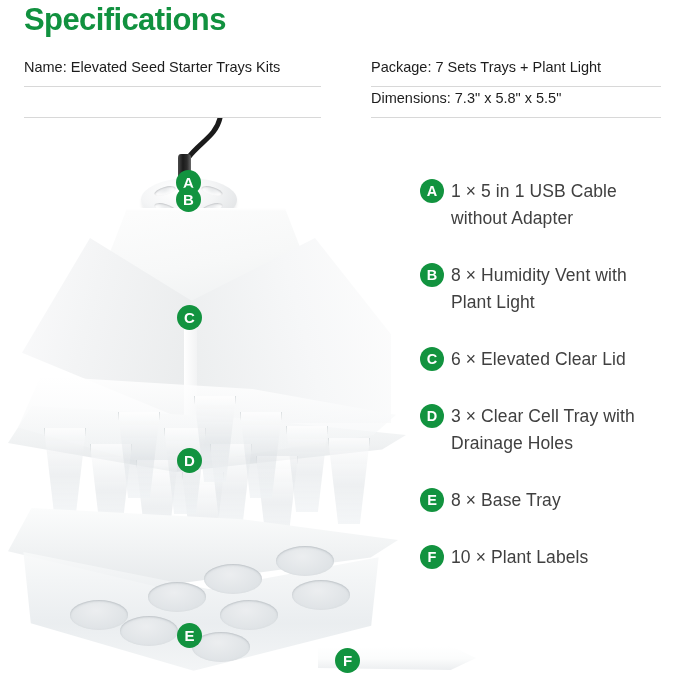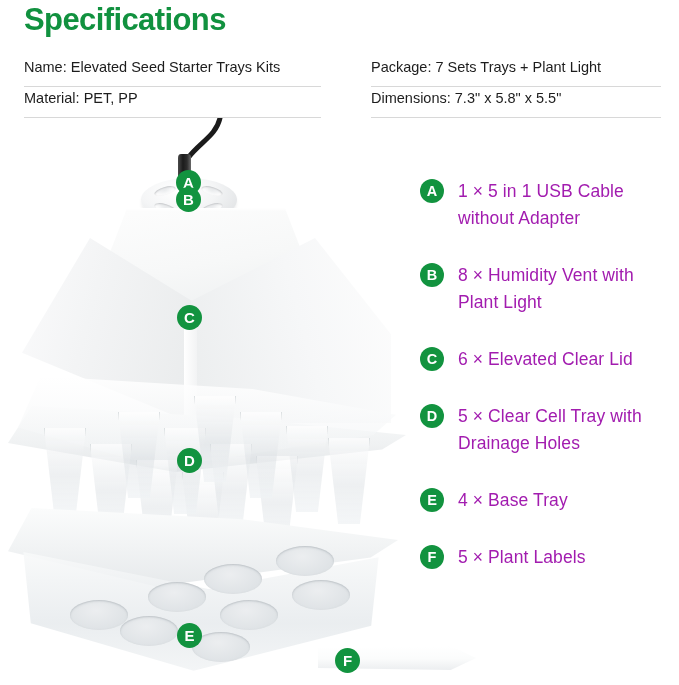--- a/index.html
+++ b/index.html
@@ -173,7 +173,6 @@
       <span class="rule"></span>
     </div>
     <div class="spec-row">
-      <span class="txt">Material: PET, PP</span>
       <span class="rule"></span>
     </div>
   </div>

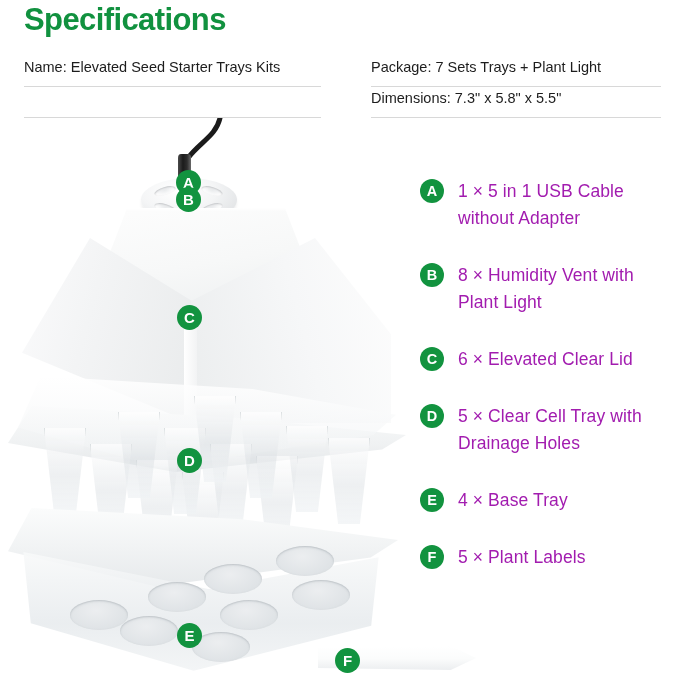--- a/index.html
+++ b/index.html
@@ -156,7 +156,7 @@
     width:24px;height:24px;font-size:14.5px;flex:0 0 24px;margin-top:1px;
   }
   .legend-row .ltext{
-    margin-left:14px;font-size:17.5px;line-height:27px;color:#a21caf;
+    margin-left:7px;font-size:17.5px;line-height:27px;color:#404040;
     font-weight:300;letter-spacing:.1px;
   }
 </style>

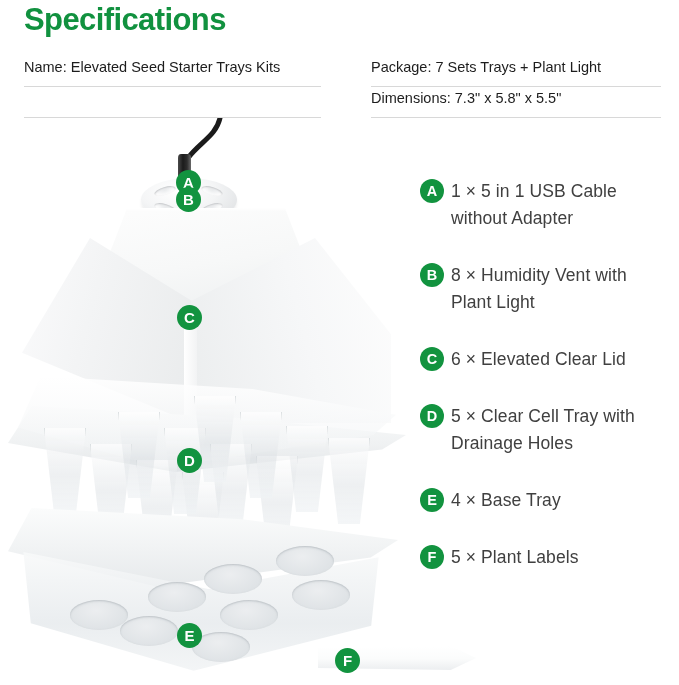--- a/index.html
+++ b/index.html
@@ -267,7 +267,7 @@
   </div>
   <div class="legend-row" style="margin-bottom:30px;">
     <span class="badge">D</span>
-    <span class="ltext">5  × Clear Cell Tray with Drainage Holes</span>
+    <span class="ltext">3  × Clear Cell Tray with Drainage Holes</span>
   </div>
   <div class="legend-row" style="margin-bottom:30px;">
     <span class="badge">E</span>

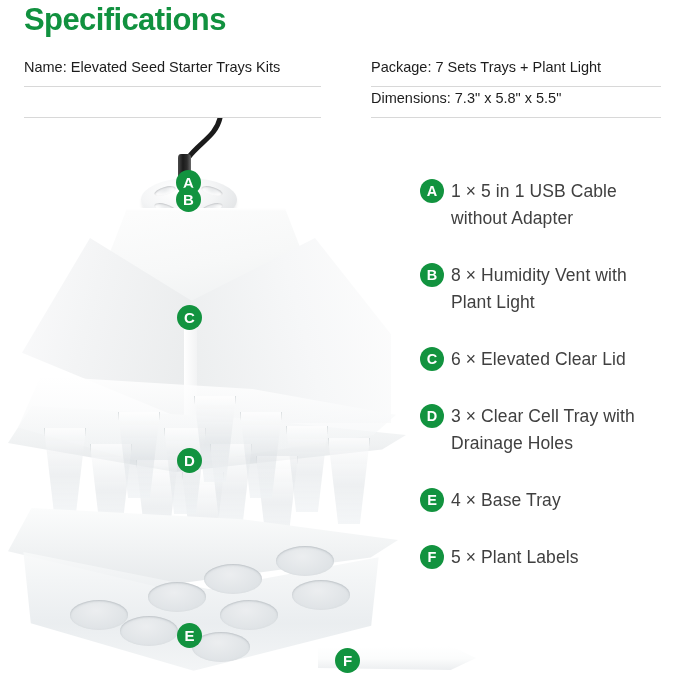--- a/index.html
+++ b/index.html
@@ -271,7 +271,7 @@
   </div>
   <div class="legend-row" style="margin-bottom:30px;">
     <span class="badge">E</span>
-    <span class="ltext">4  × Base Tray</span>
+    <span class="ltext">8  × Base Tray</span>
   </div>
   <div class="legend-row">
     <span class="badge">F</span>

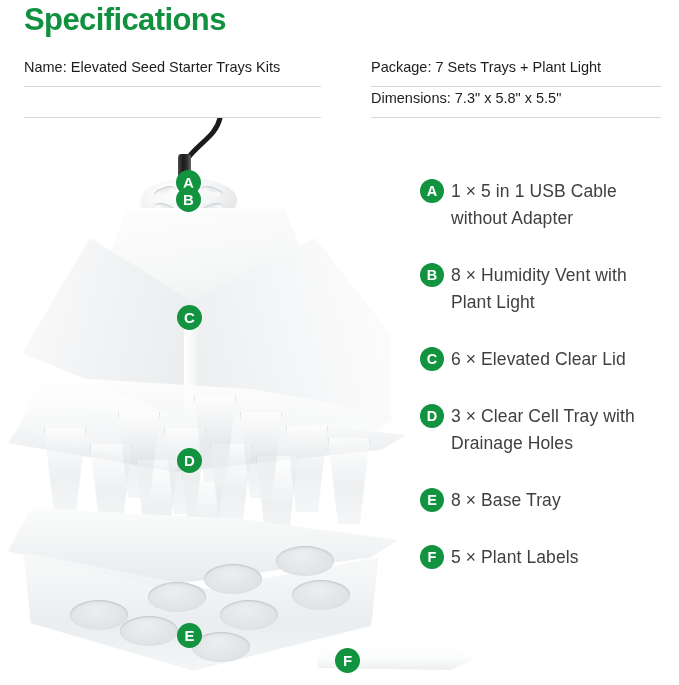--- a/index.html
+++ b/index.html
@@ -275,7 +275,7 @@
   </div>
   <div class="legend-row">
     <span class="badge">F</span>
-    <span class="ltext">5  × Plant Labels</span>
+    <span class="ltext">10  × Plant Labels</span>
   </div>
 </div>
 

